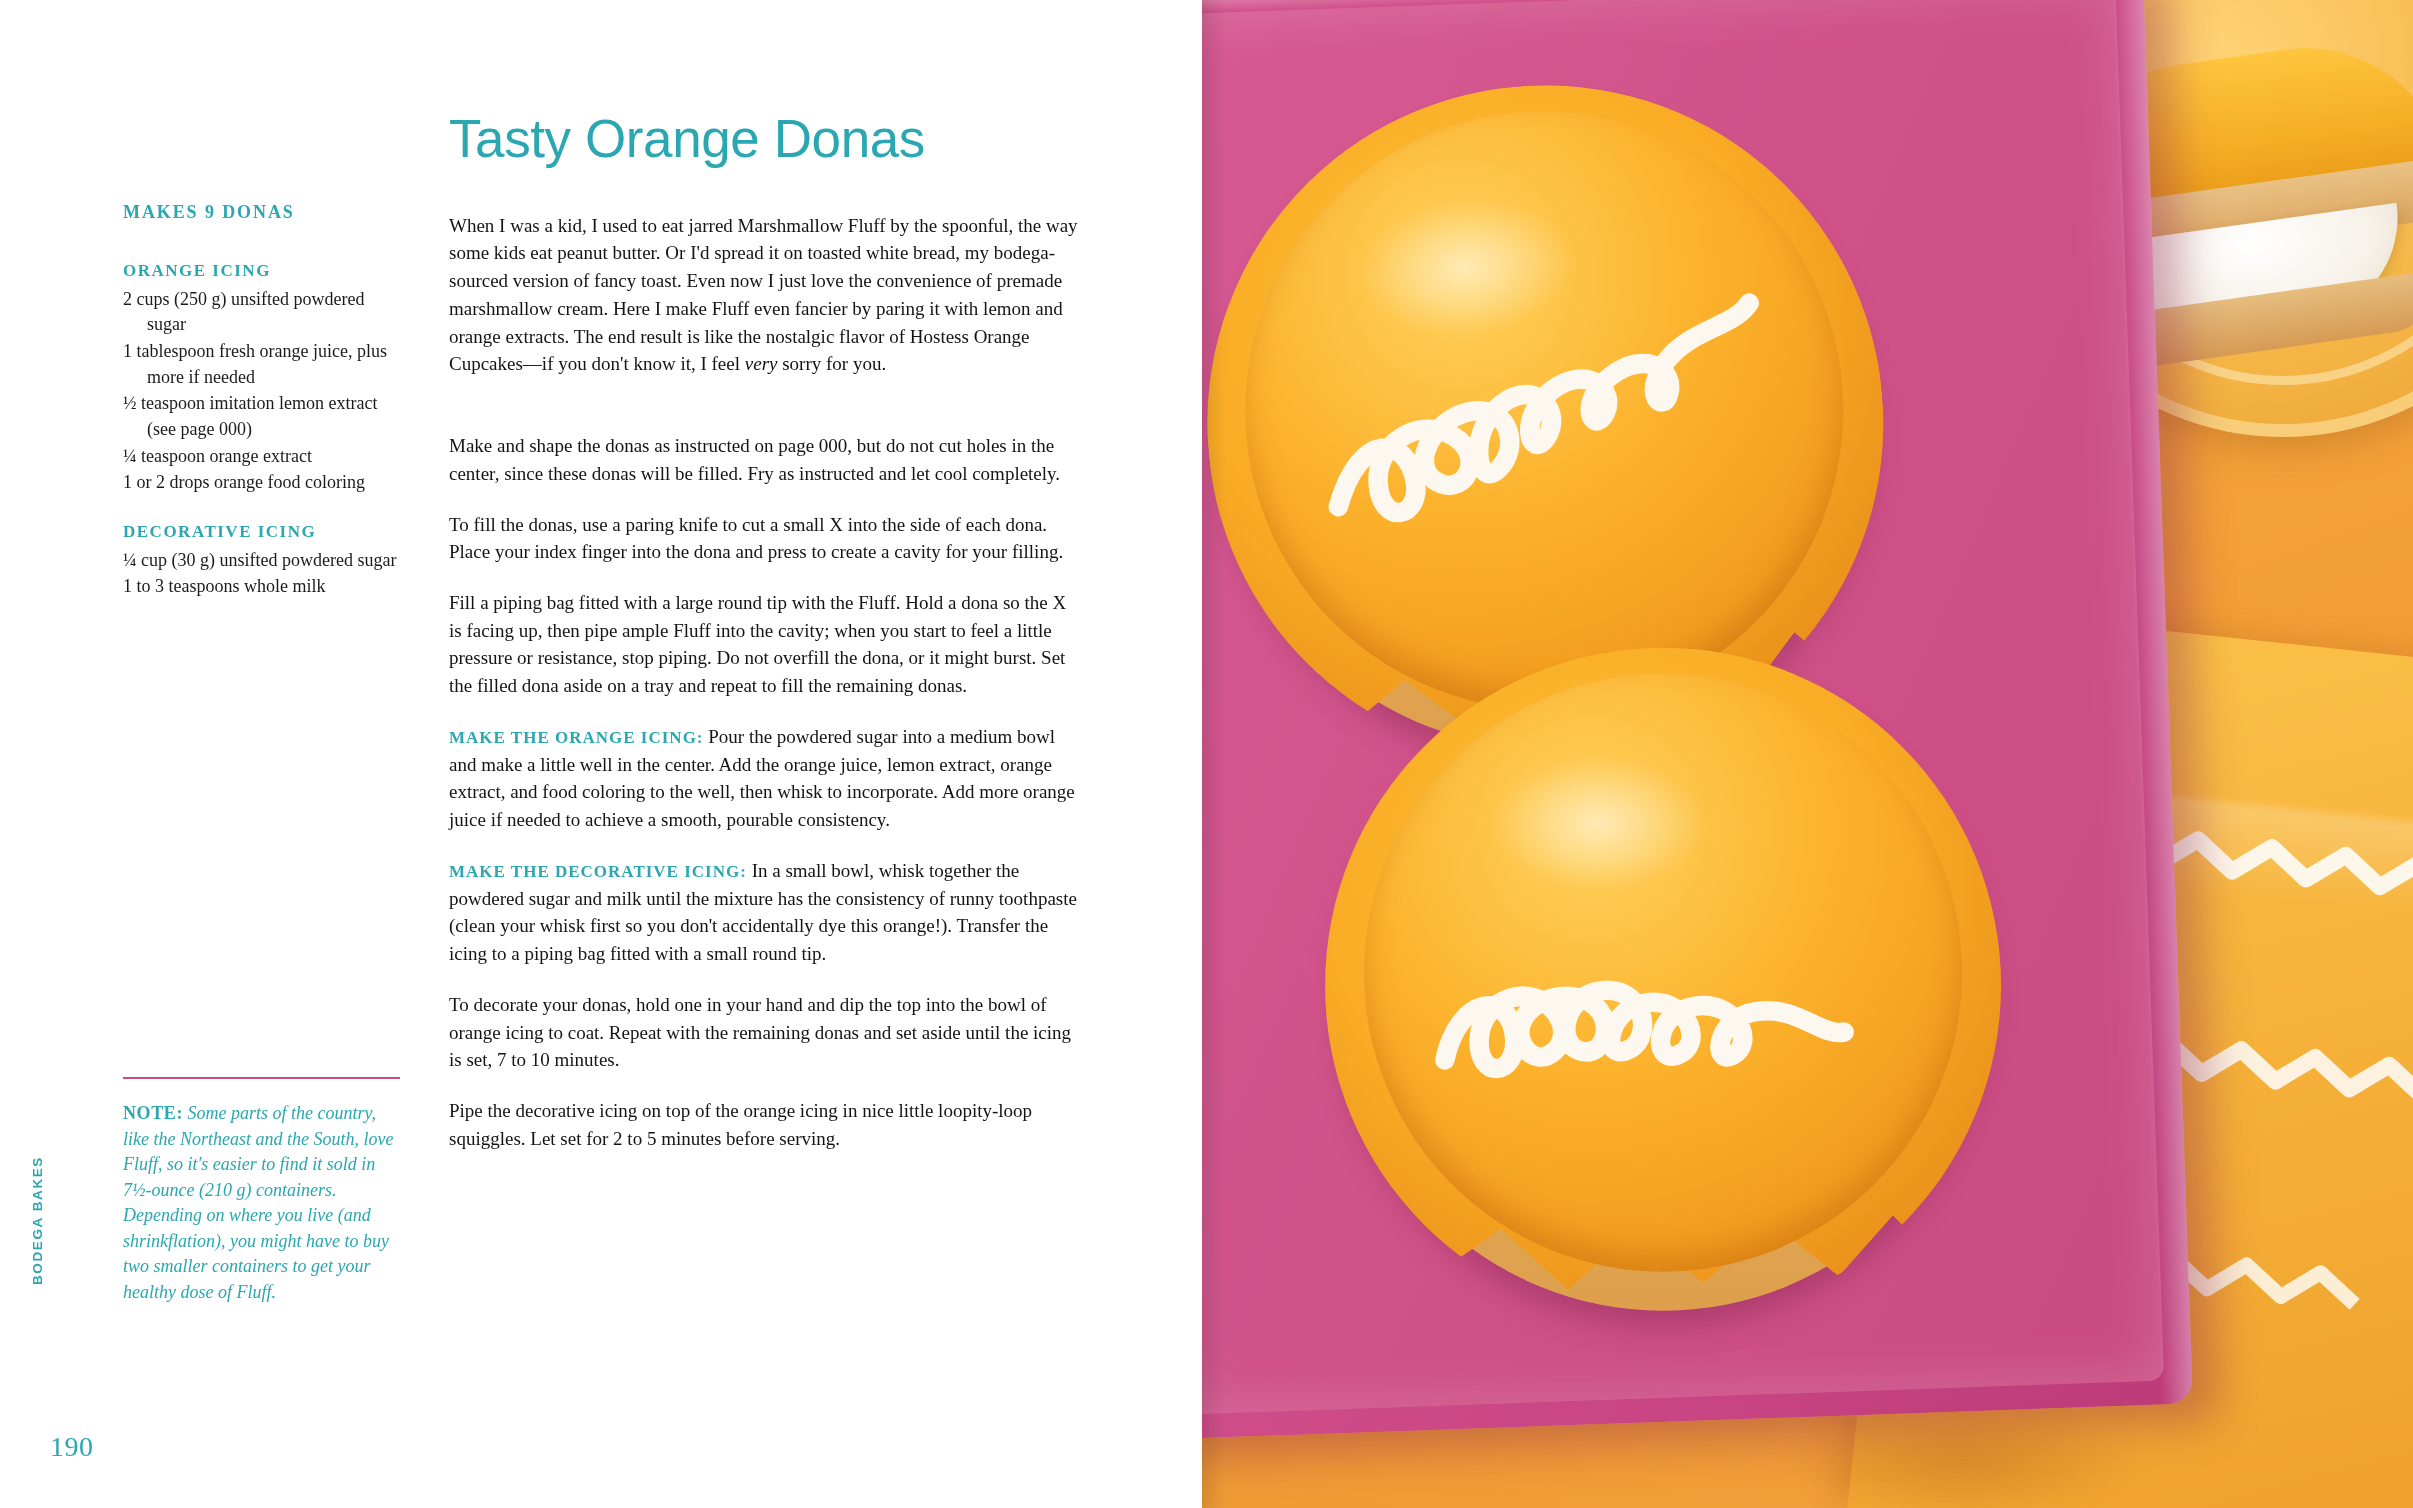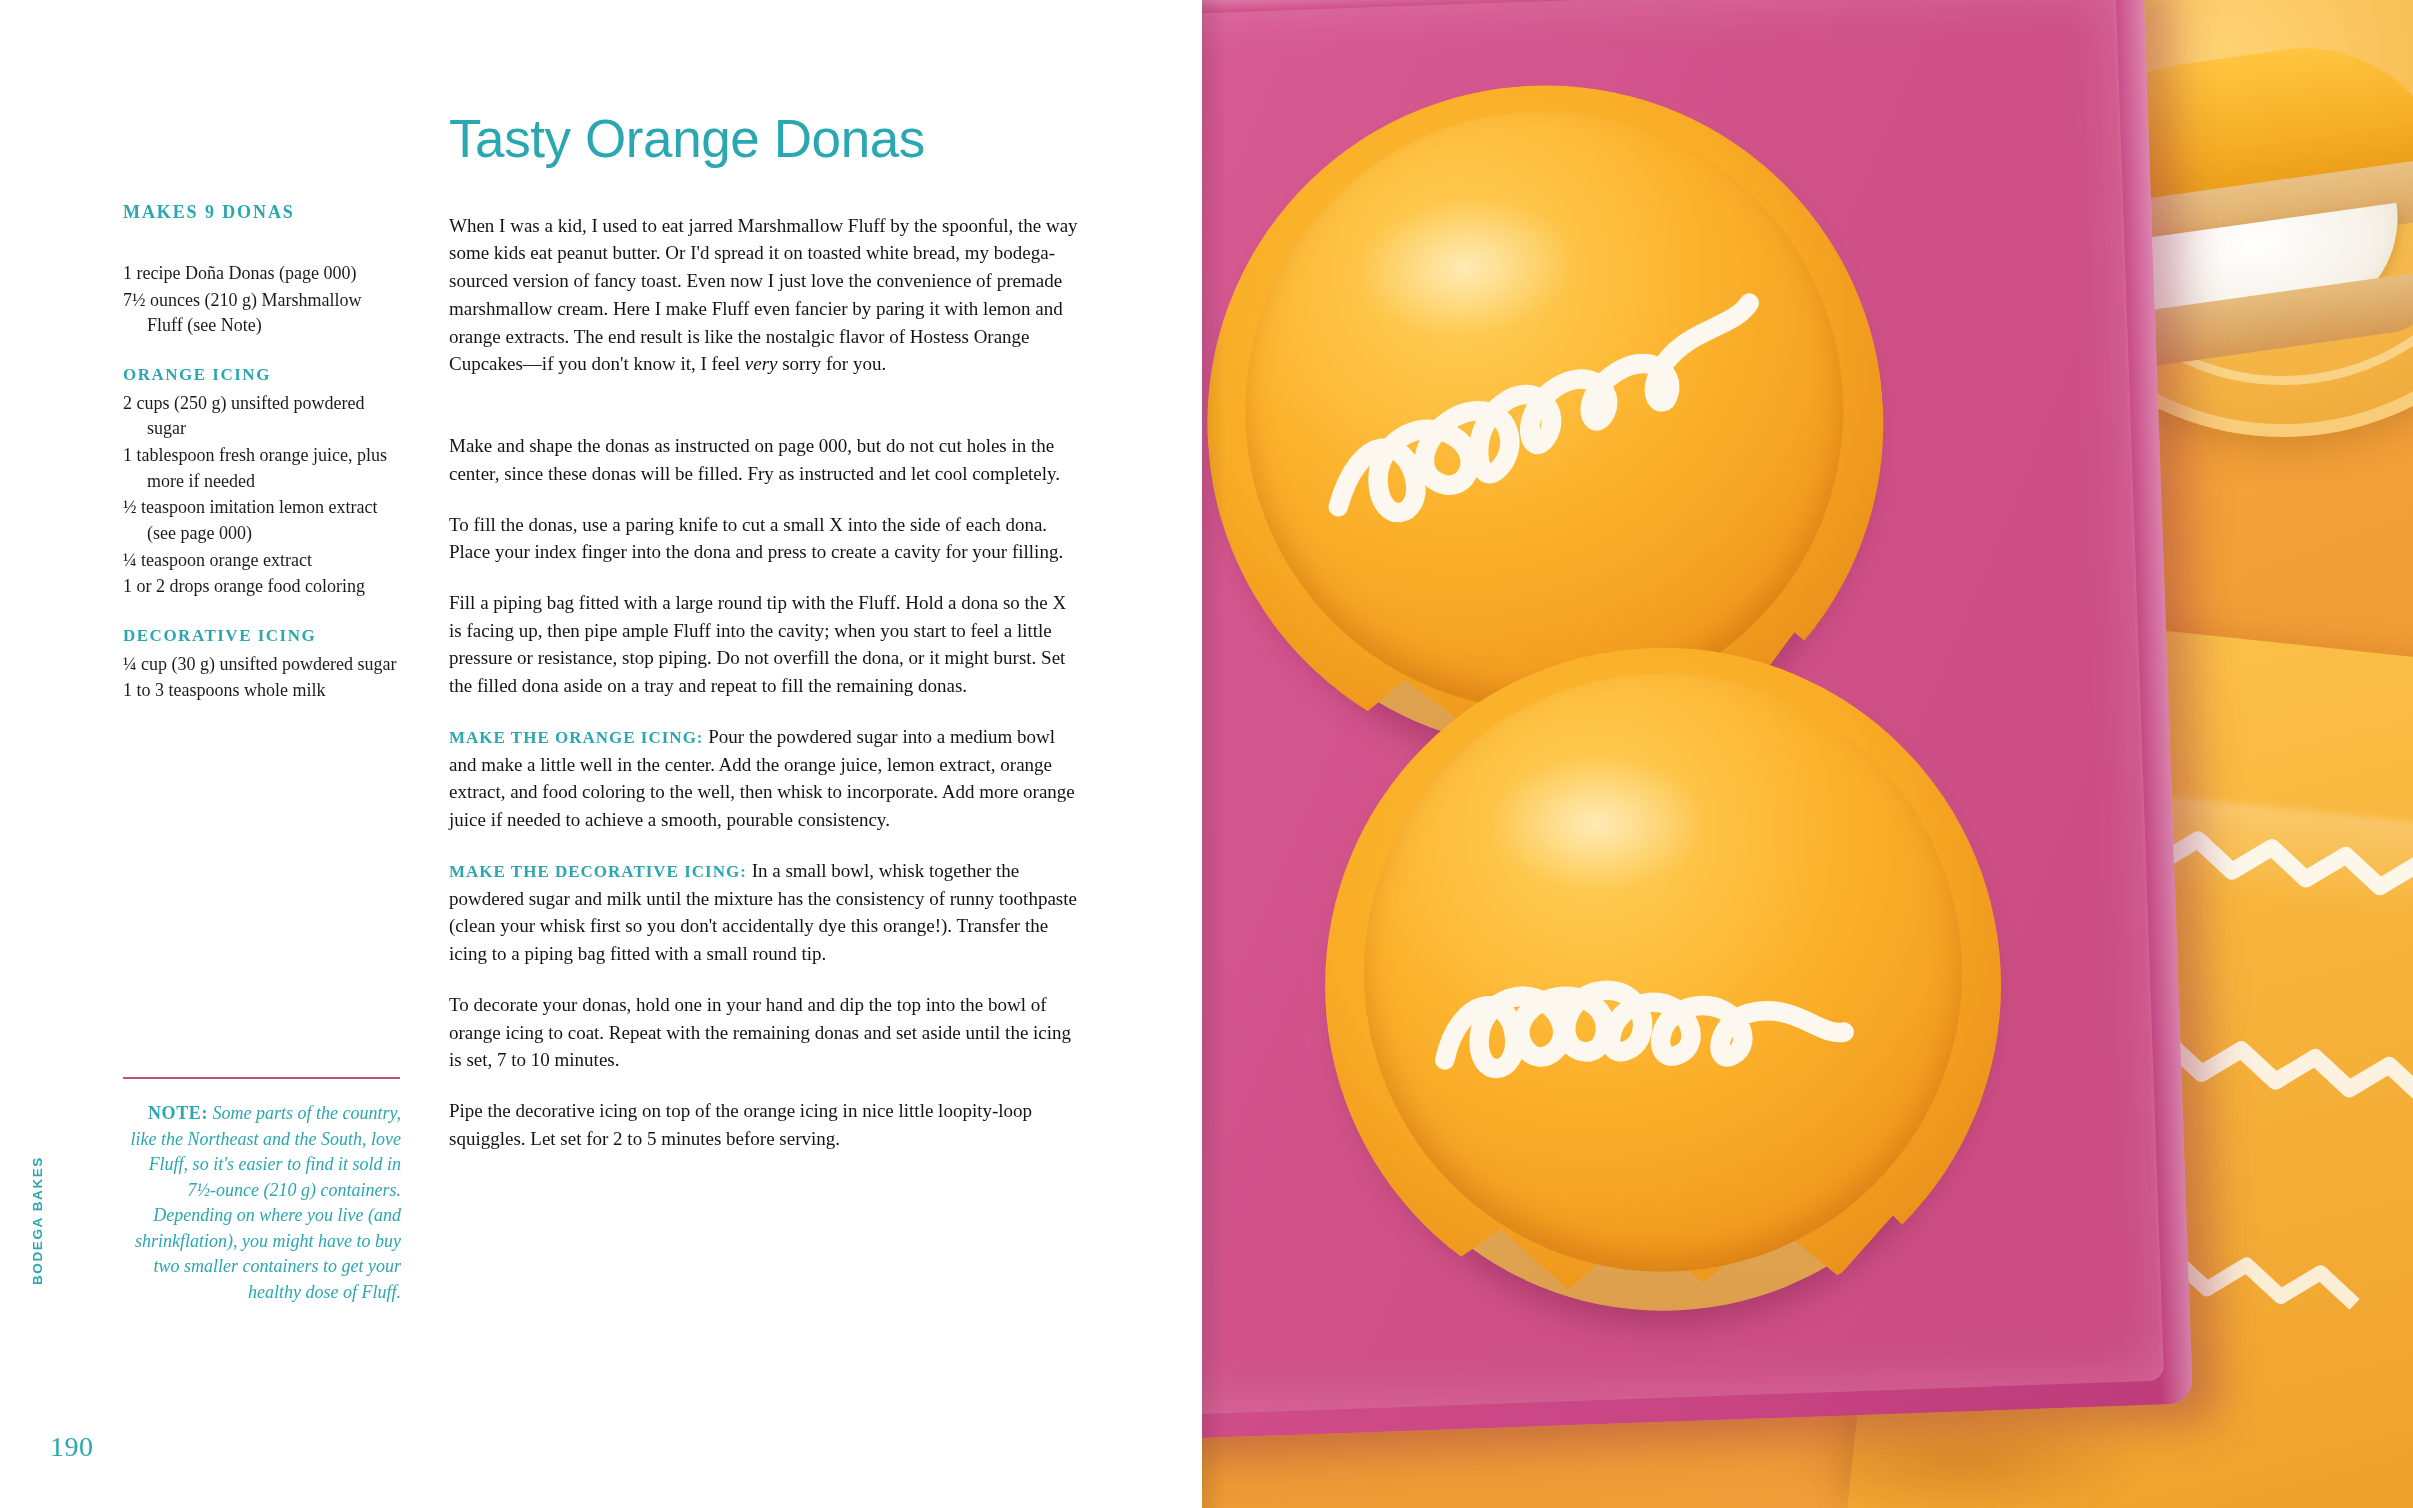--- a/index.html
+++ b/index.html
@@ -315,12 +315,6 @@
     <div class="sidebar">
       <div class="makes">MAKES 9 DONAS</div>
 
-      <div class="ing-group">
-        <ul class="ing-list">
-          <li>1 recipe Doña Donas (page 000)</li>
-          <li>7½ ounces (210 g) Marshmallow Fluff (see Note)</li>
-        </ul>
-      </div>
 
       <div class="ing-group">
         <div class="ing-head">ORANGE ICING</div>

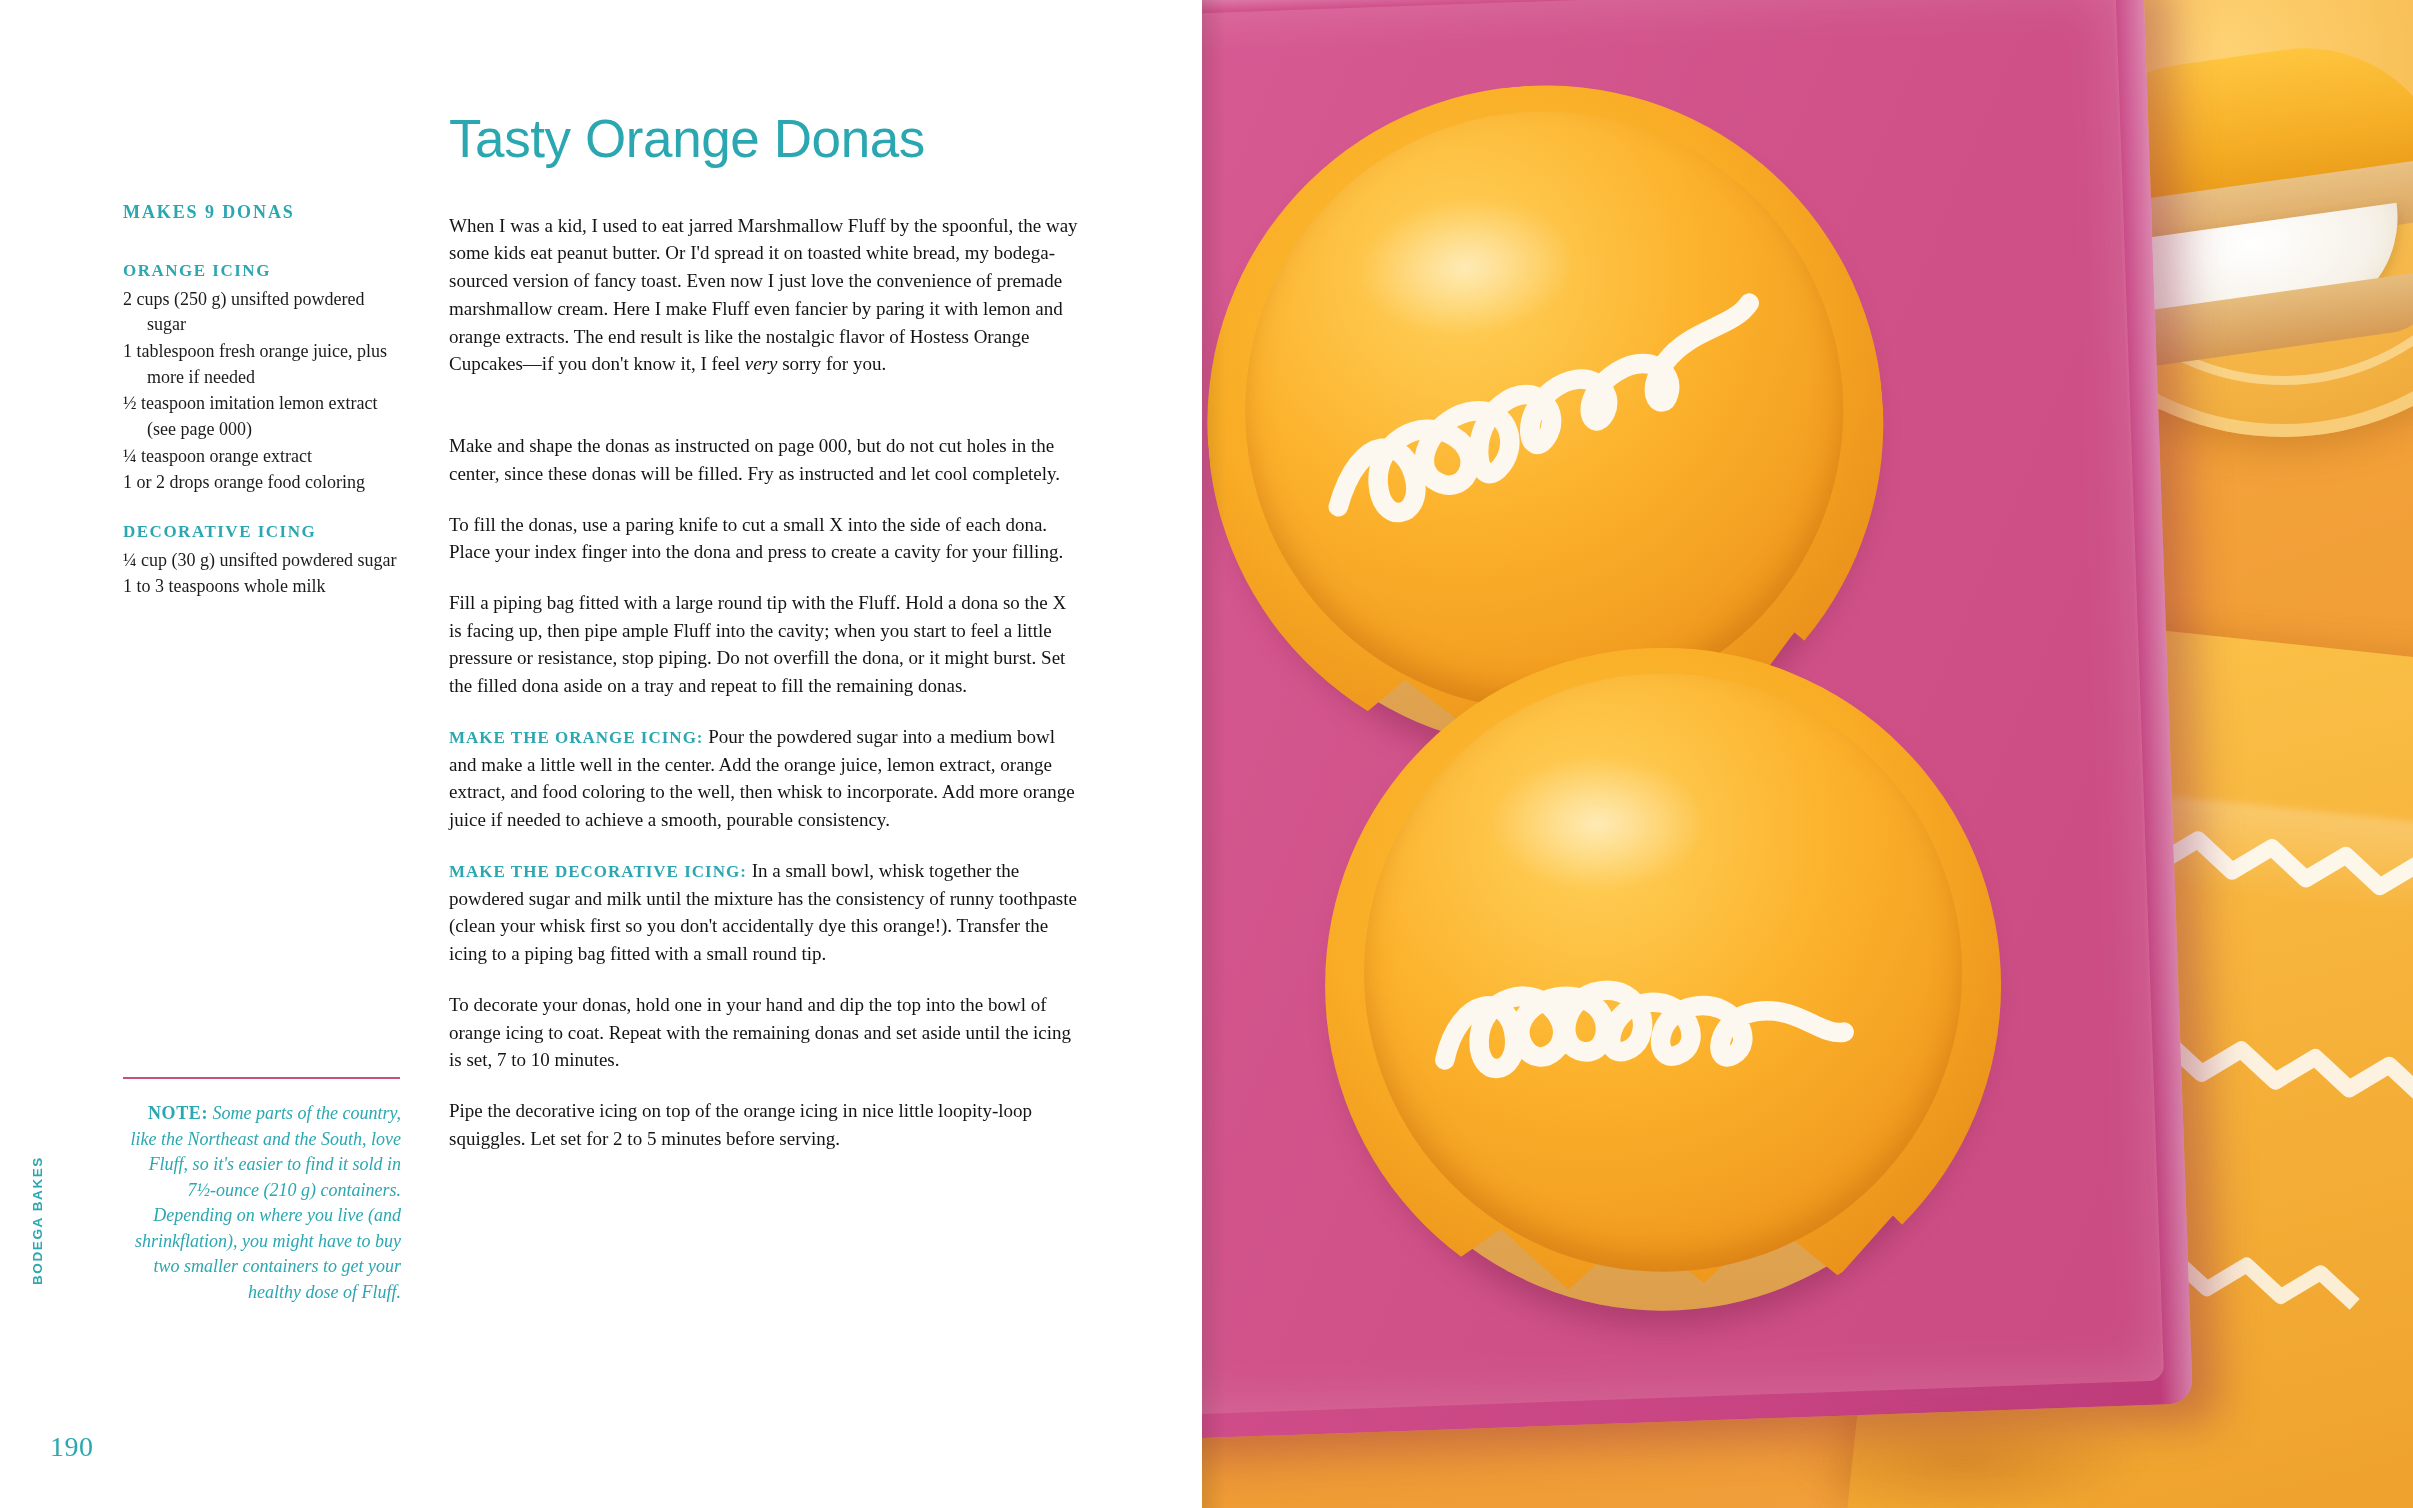--- a/index.html
+++ b/index.html
@@ -97,7 +97,6 @@
     line-height: 1.42;
     font-style: italic;
     color: #2aa7b0;
-    text-align: right;
   }
   .note-box .note-lbl {
     font-style: normal;

